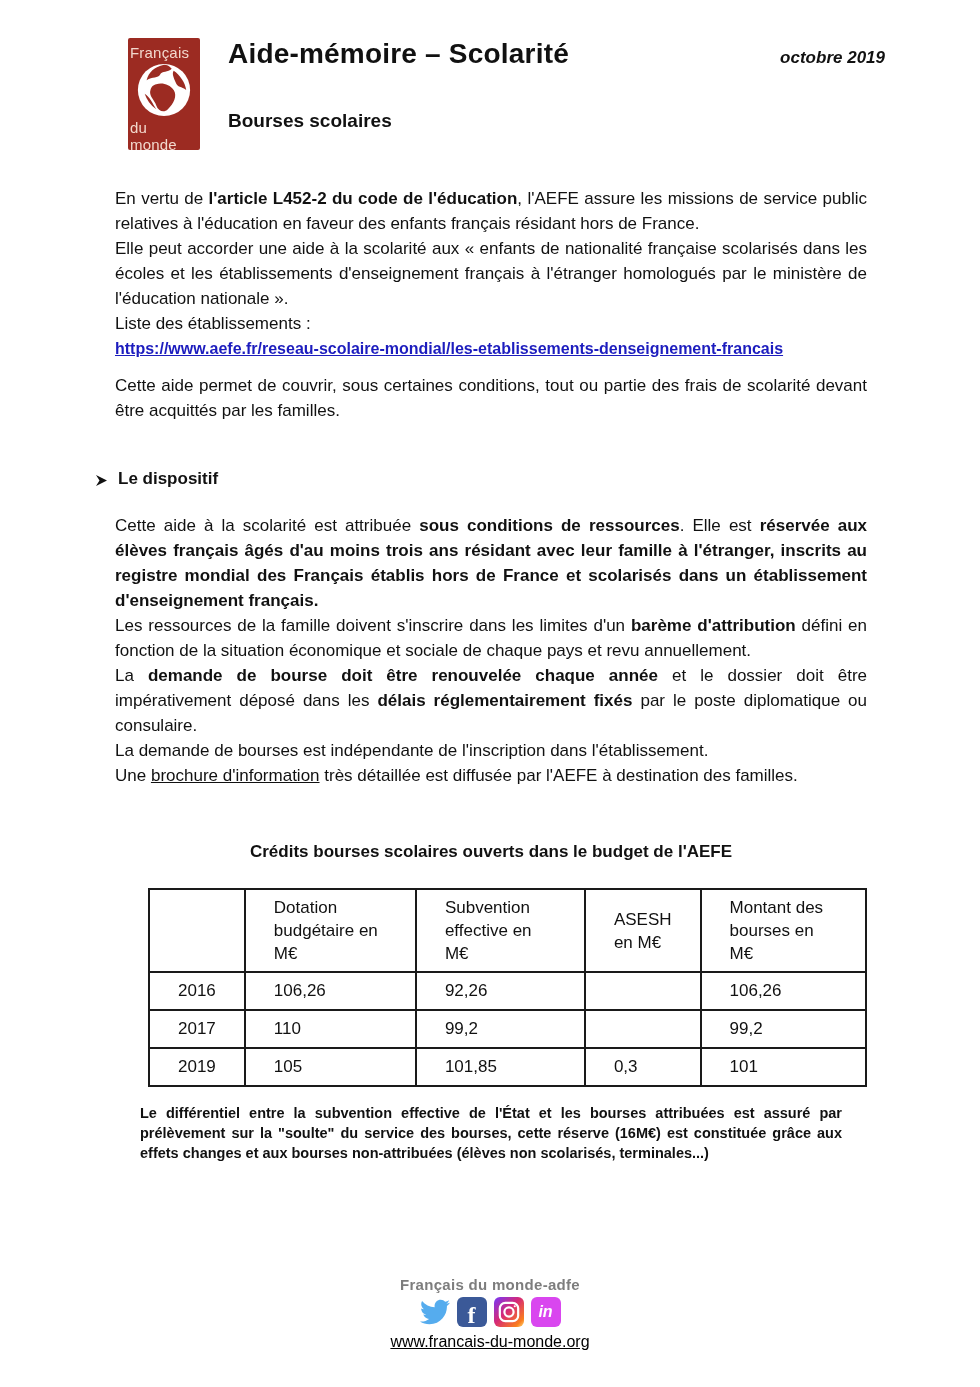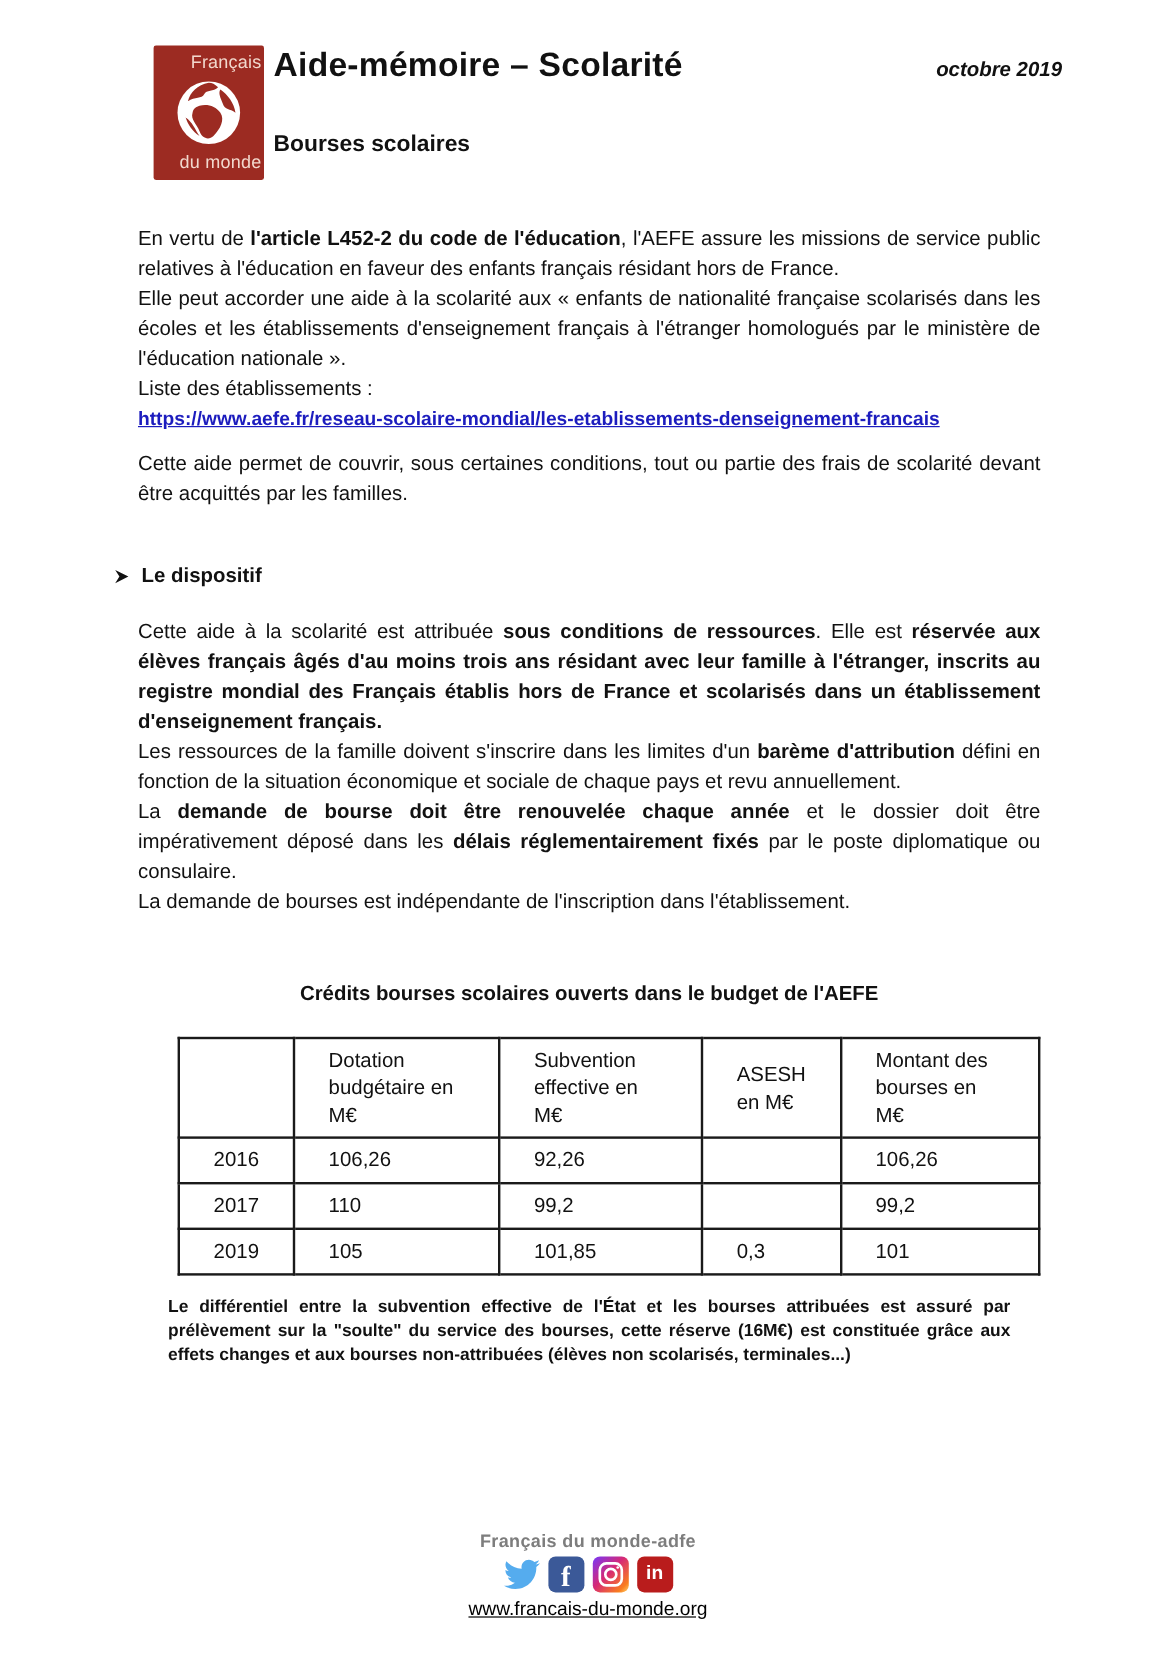--- a/index.html
+++ b/index.html
@@ -12,8 +12,8 @@
   
   .header { position:absolute; left:128px; top:38px; right:95px; }
   .logo {
-    position:absolute; left:0; top:0; width:92px; height:112px;
-    background:#9c2b22; color:#f2d8cd; text-align:right;
+    position:absolute; left:0; top:0; width:72px; height:112px;
+    background:#9c2b22; color:#f2d8cd; text-align:left;
     display:flex; flex-direction:column; justify-content:space-between;
     padding:6px 2px; border-radius:2px;
   }

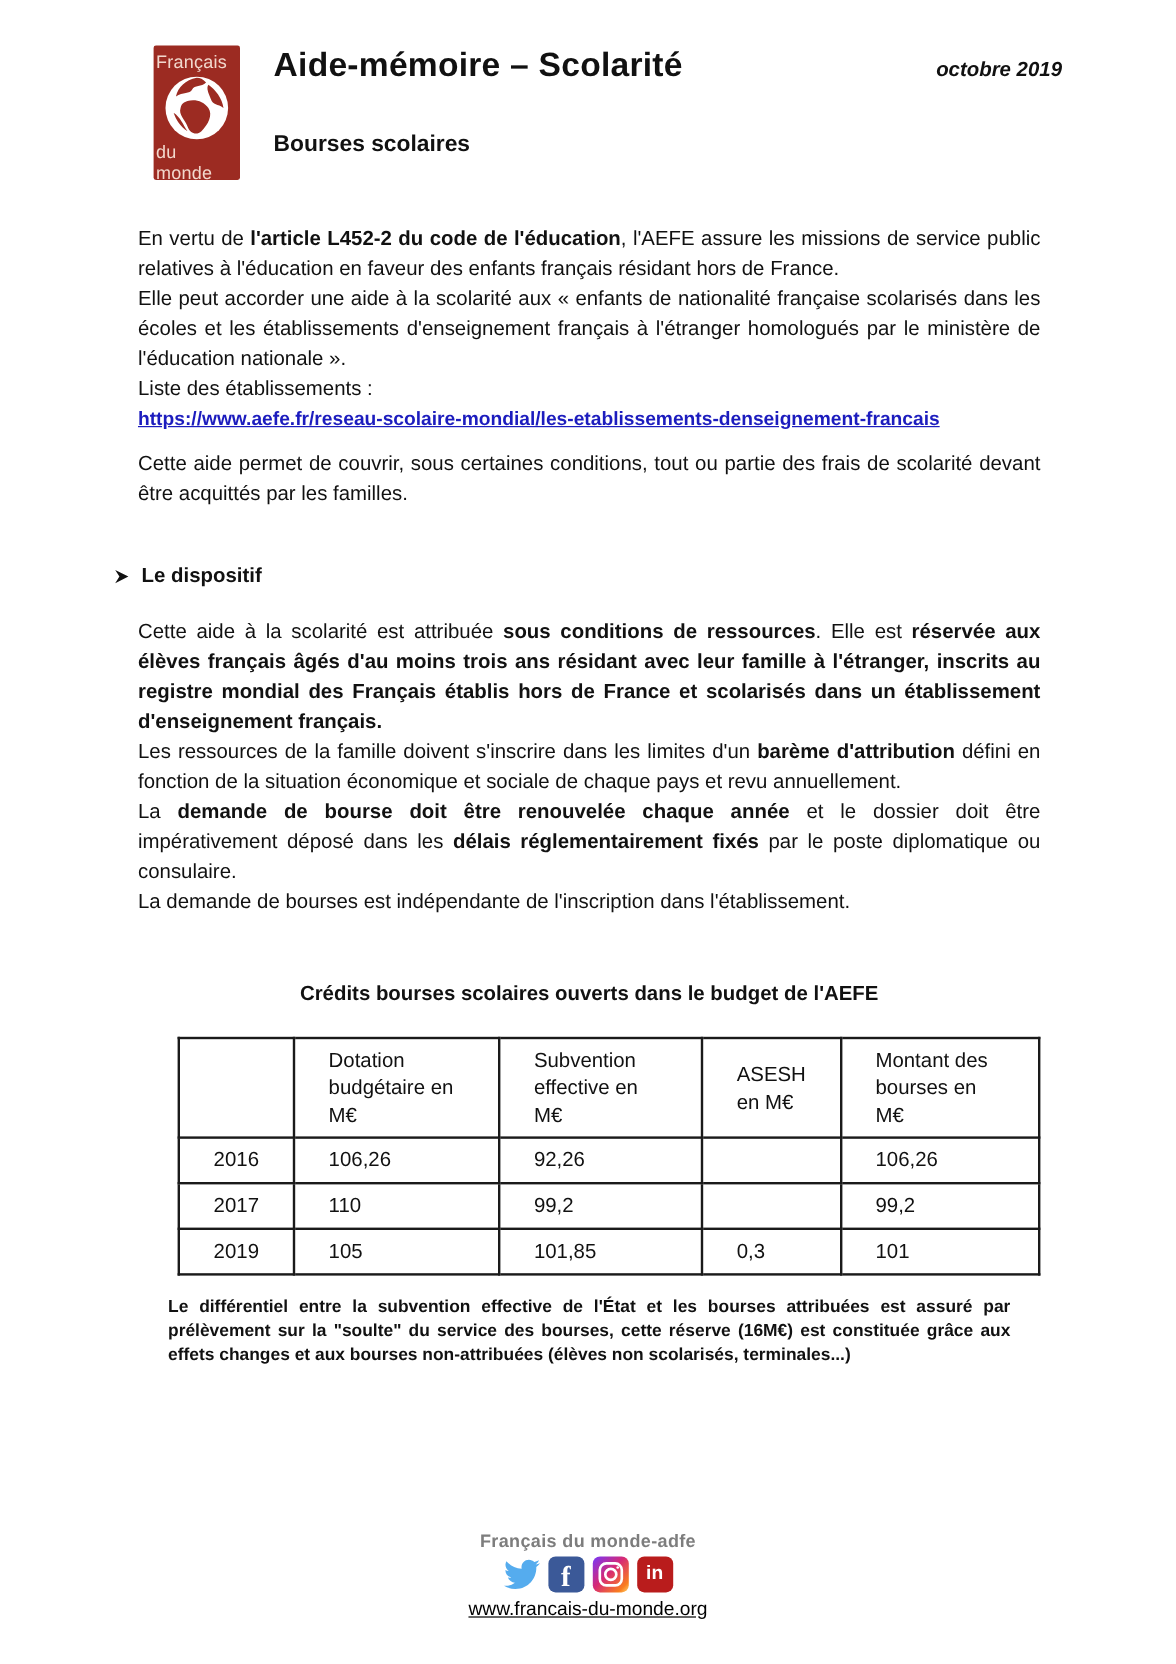--- a/index.html
+++ b/index.html
@@ -116,6 +116,7 @@
     <p class="line"><span>Les ressources de la famille doivent s'inscrire dans les limites d'un </span><span class="b">barème d'attribution</span><span> défini en fonction de la situation économique et sociale de chaque pays et revu annuellement.</span></p>
     <p class="line"><span>La </span><span class="b">demande de bourse doit être renouvelée chaque année</span><span> et le dossier doit être impérativement déposé dans les </span><span class="b">délais réglementairement fixés</span><span> par le poste diplomatique ou consulaire.</span></p>
     <p class="line">La demande de bourses est indépendante de l'inscription dans l'établissement.</p>
+    <p class="line"><span>Une </span><span class="u">brochure d'information</span><span> très détaillée est diffusée par l'AEFE à destination des familles.</span></p>
 
     <div class="table-title">Crédits bourses scolaires ouverts dans le budget de l'AEFE</div>
     <table class="budget">

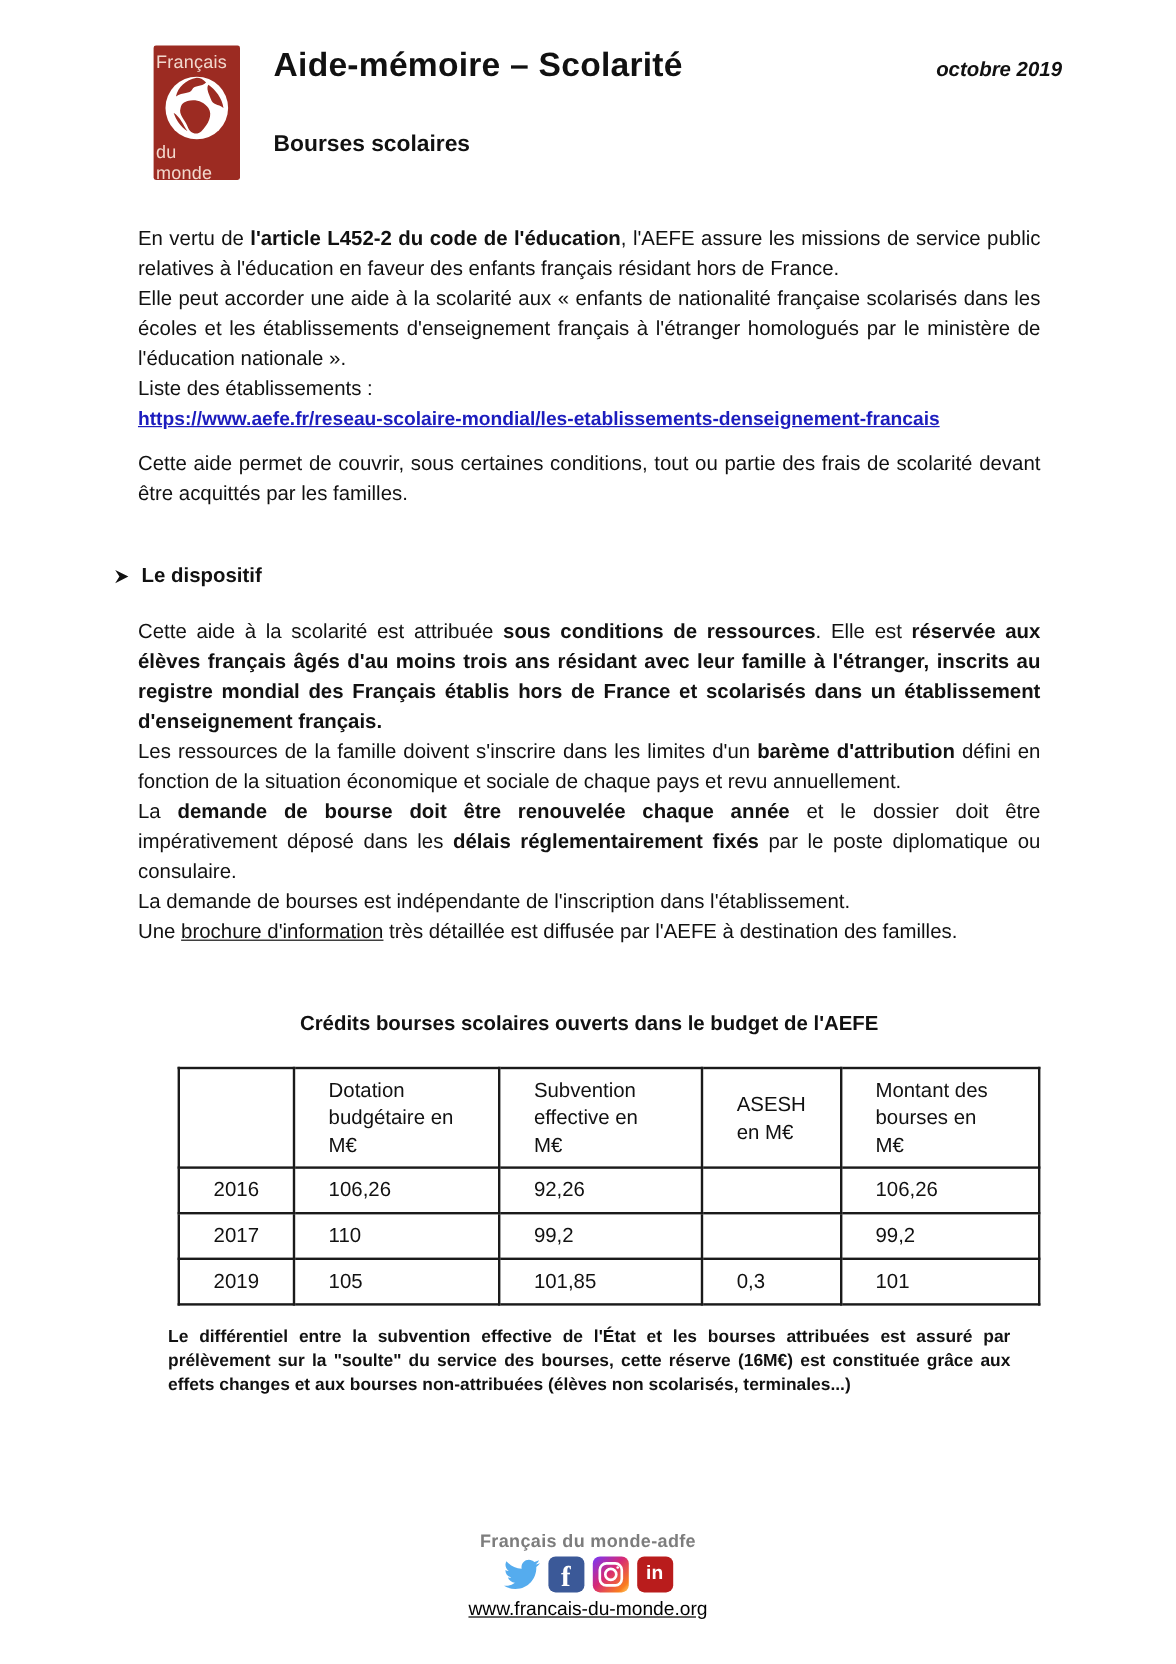--- a/index.html
+++ b/index.html
@@ -62,7 +62,7 @@
   .sicon-twitter { background:transparent; }
   .sicon-facebook { background:#3b5998; }
   .sicon-instagram { background:linear-gradient(135deg,#7638fa 0%,#d62976 45%,#fa7e1e 85%,#feda75 100%); }
-  .sicon-linkedin { background:#b91c1c; }
+  .sicon-linkedin { background:#d946ef;font-style:italic; }
   .fb-f { color:#fff; font-weight:bold; font-size:24px; font-family:"Liberation Serif", serif; margin-top:6px; }
   .li-in { color:#fff; font-weight:bold; font-size:16px; }
   .footer-link { display:inline-block; margin-top:6px; font-size:16px; color:#000000; text-decoration:underline; }

